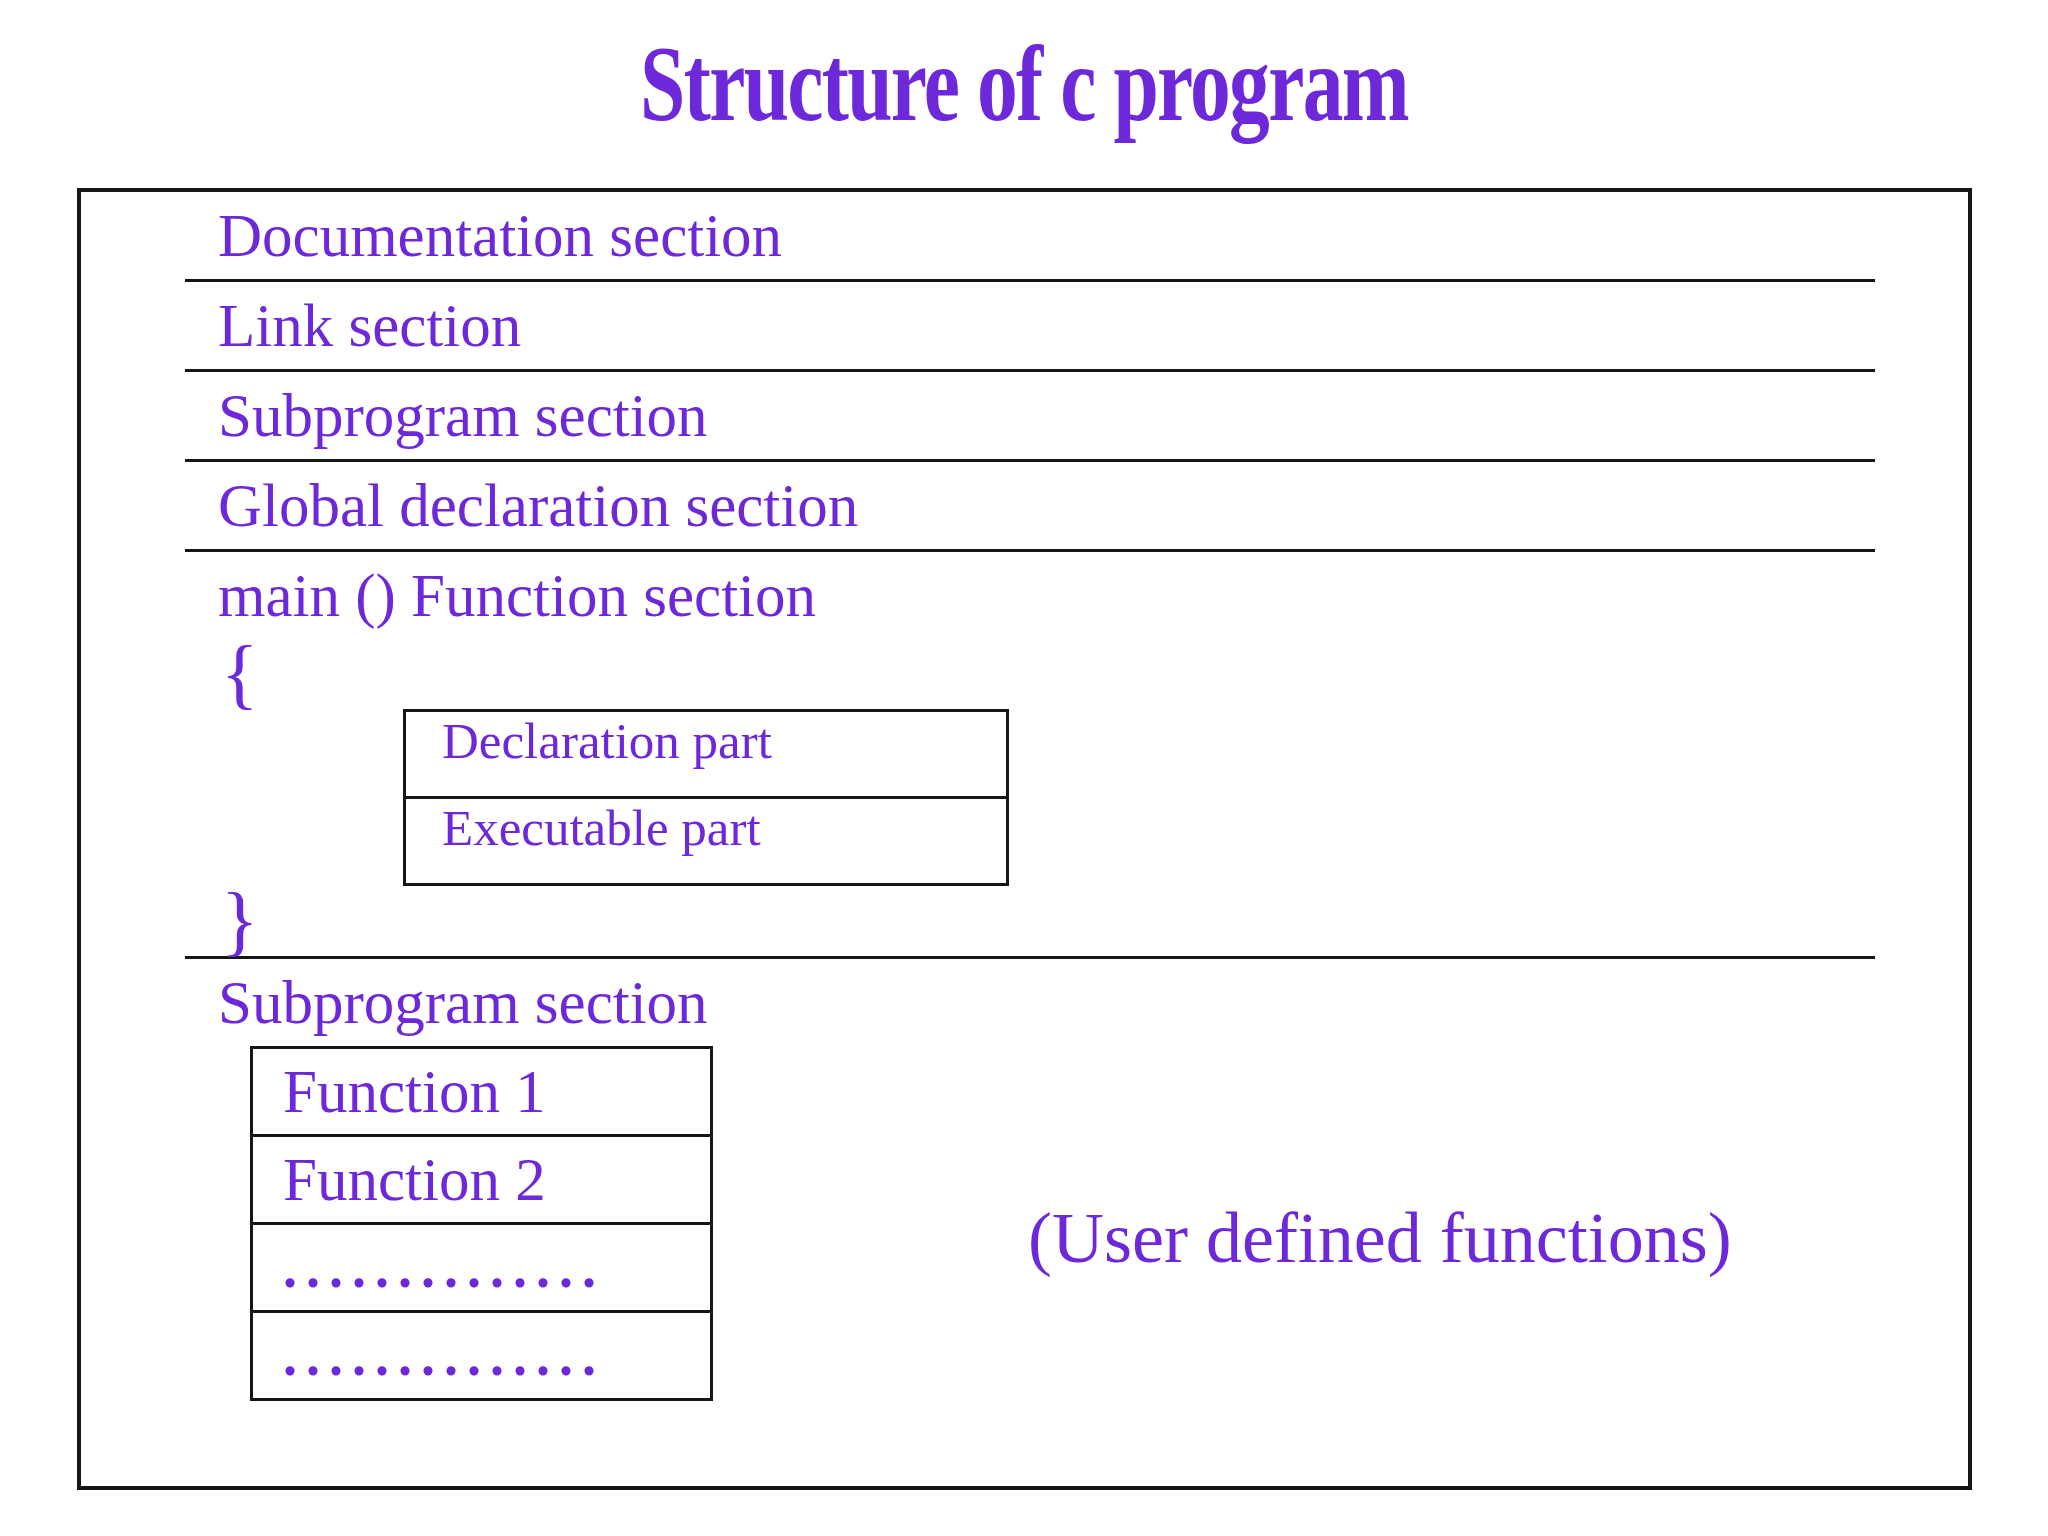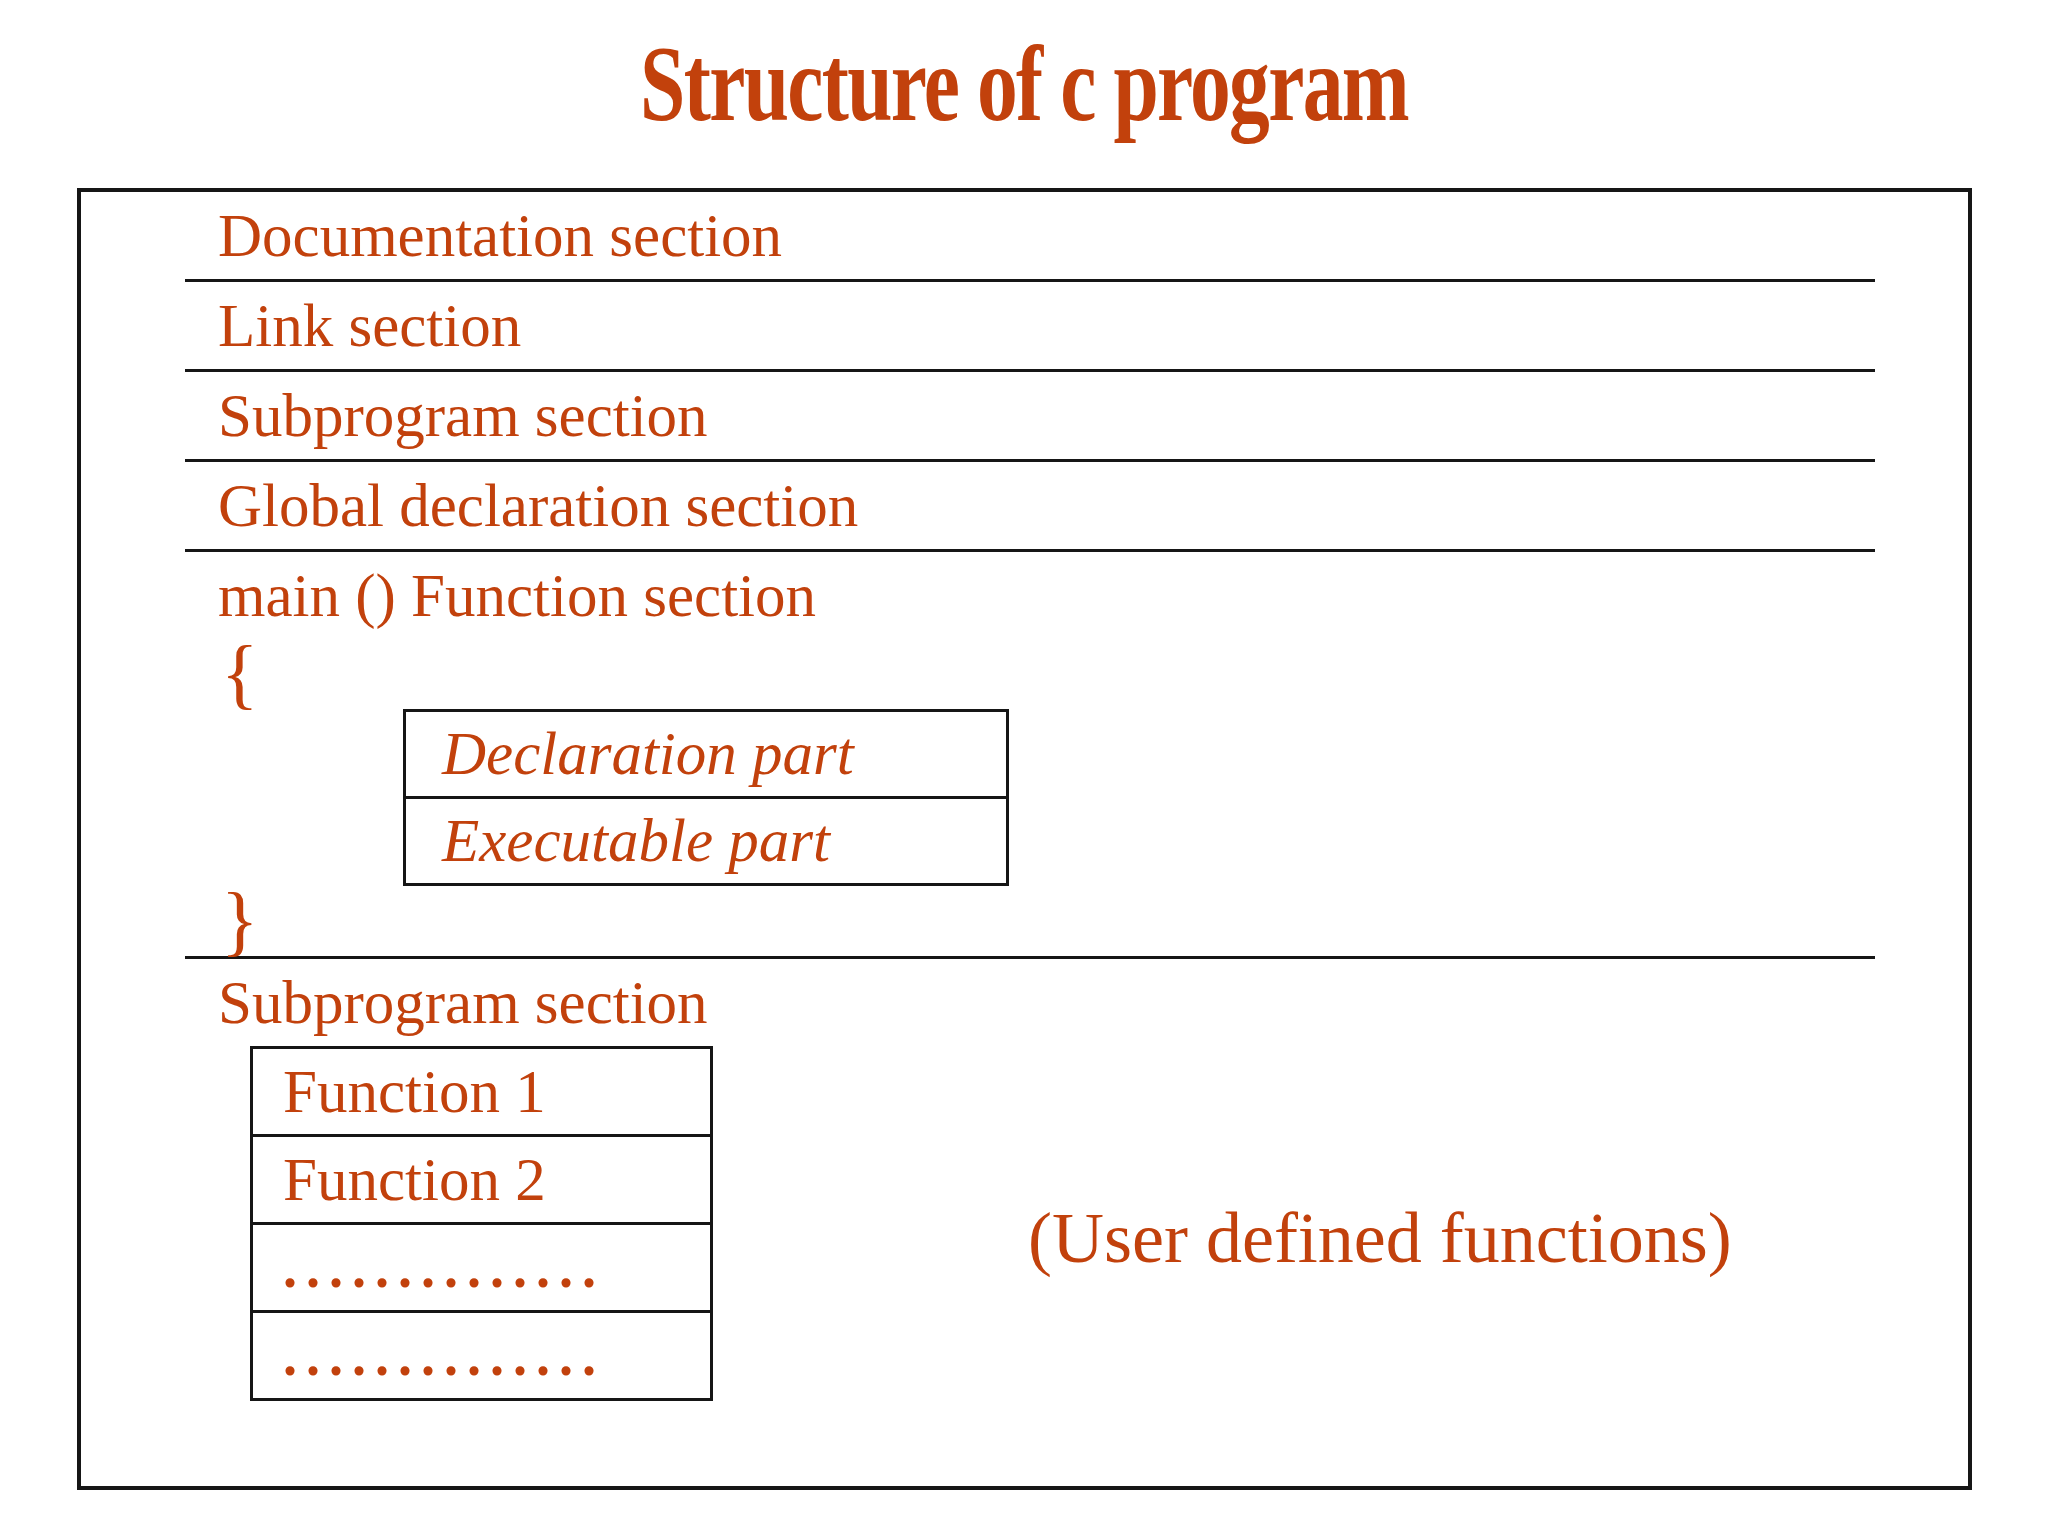--- a/index.html
+++ b/index.html
@@ -13,7 +13,7 @@
     height: 1536px;
     background: #ffffff;
     font-family: "Liberation Serif", "DejaVu Serif", serif;
-    color: #c2410c;
+    color: #6d28d9;
     overflow: hidden;
   }
   .title {

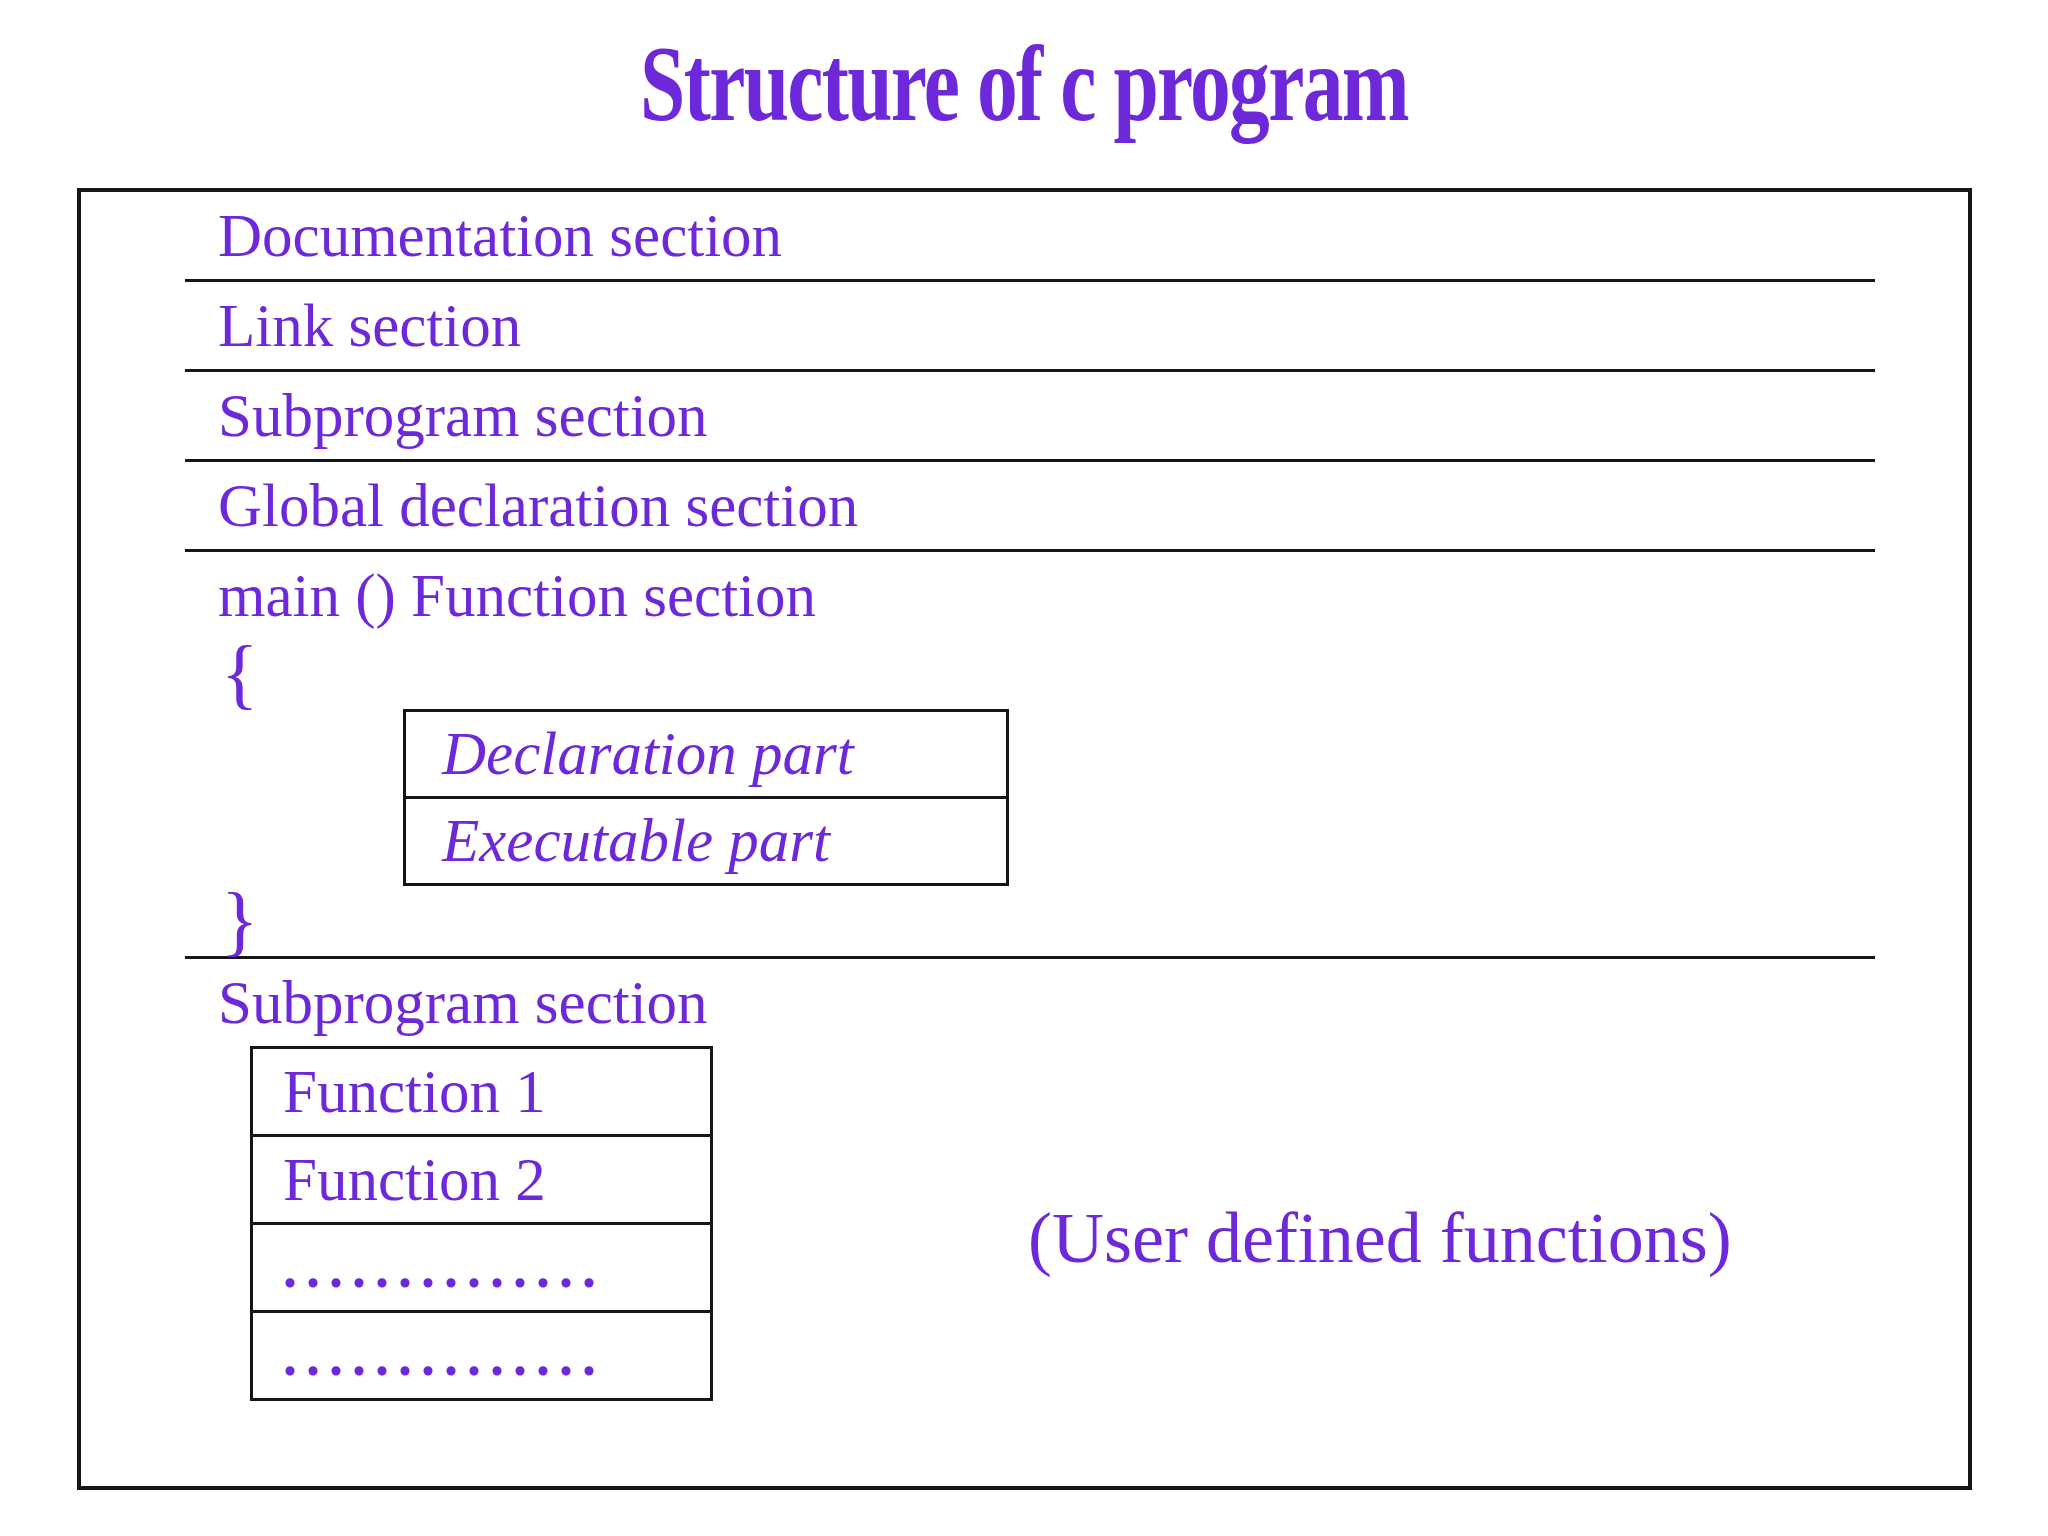--- a/index.html
+++ b/index.html
@@ -69,11 +69,9 @@
   .inner-box .irow {
     height: 84px;
     display: flex;
-    align-items: center;
     padding-left: 36px;
-    font-size: 61px;
+    font-size: 51px;
     white-space: nowrap;
-    font-style: italic;
   }
   .inner-box .irow + .irow {
     border-top: 3px solid #161616;

